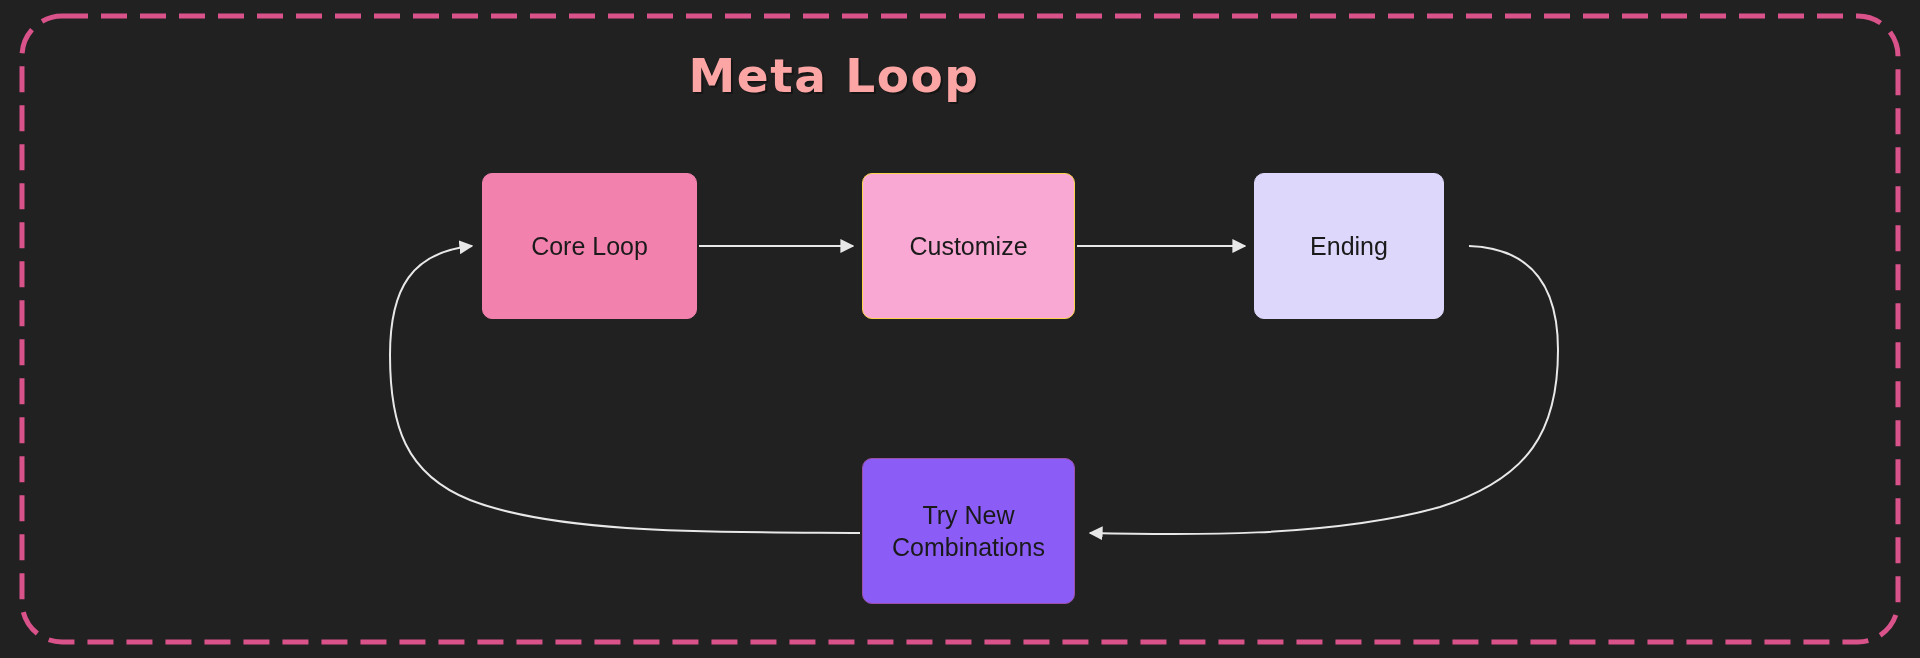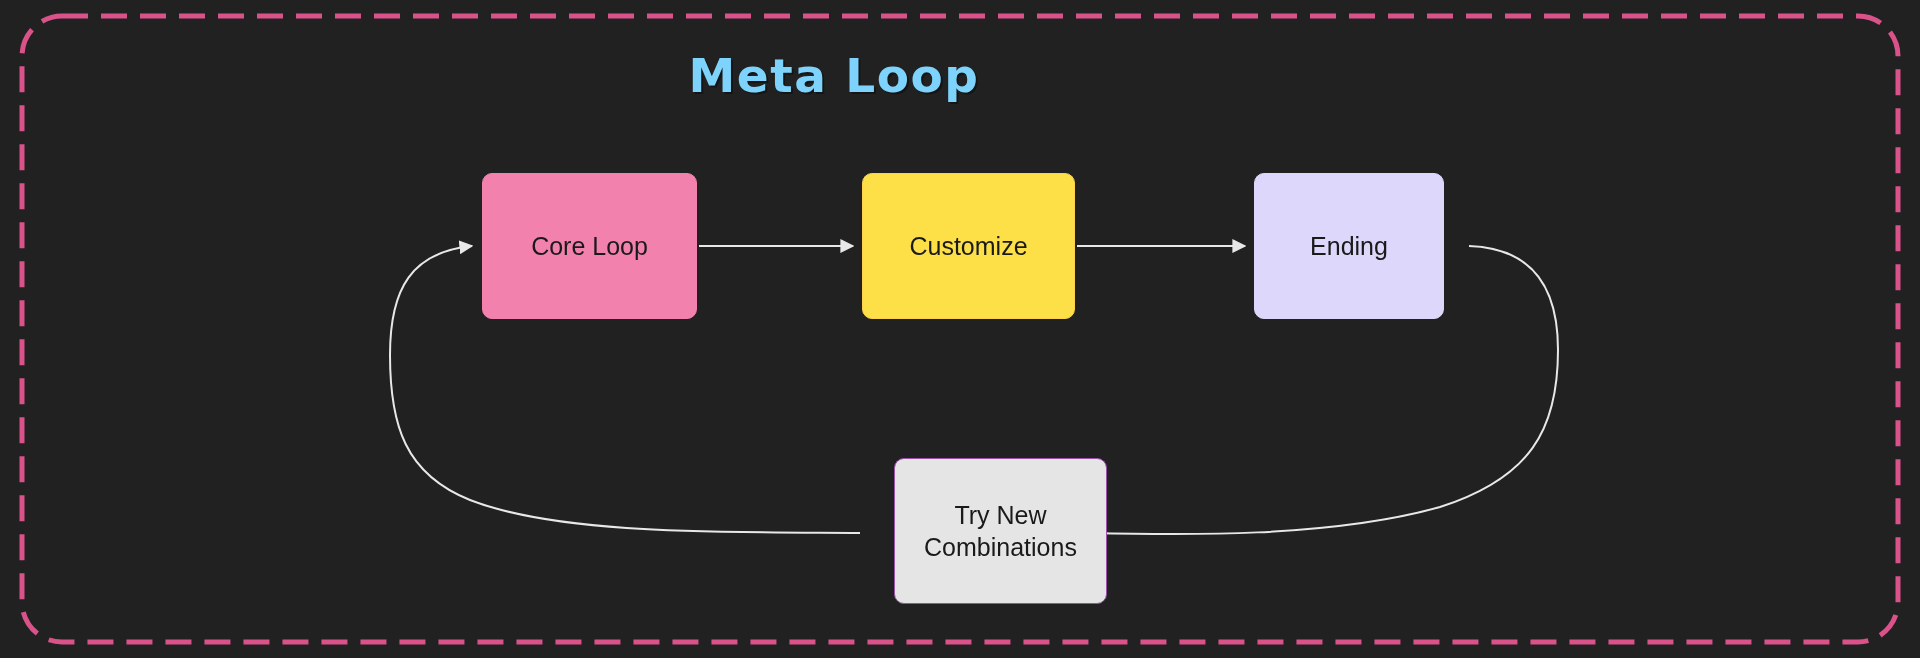--- a/index.html
+++ b/index.html
@@ -31,7 +31,7 @@
     font-weight: 700;
     font-size: 47px;
     letter-spacing: 1.5px;
-    color: #7dd3fc;
+    color: #fca5a5;
     text-shadow: 2px 2px 0 rgba(0,0,0,0.35);
     user-select: none;
   }

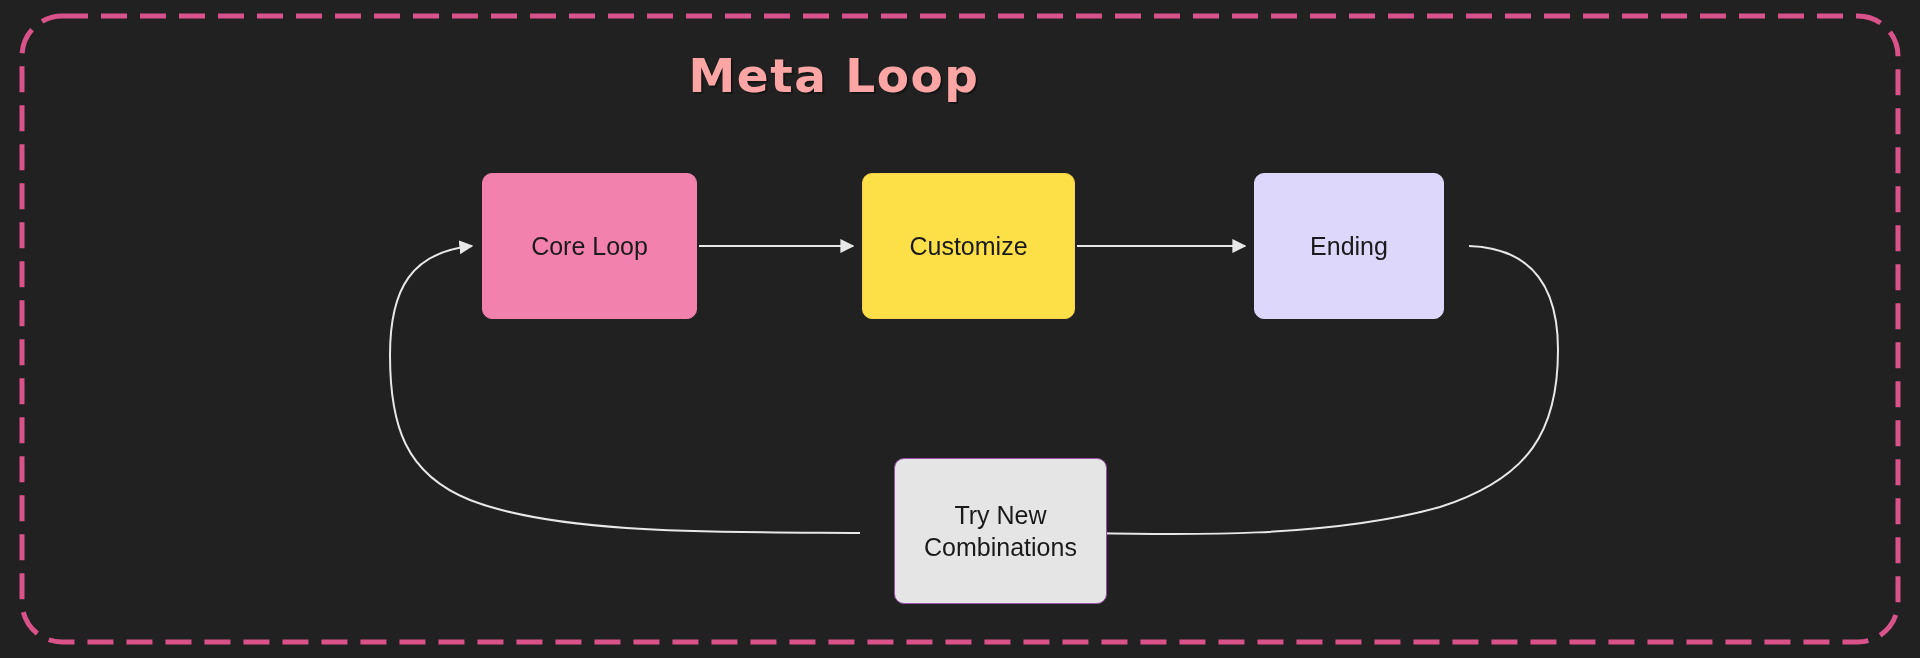--- a/index.html
+++ b/index.html
@@ -56,7 +56,7 @@
   }
   .node-customize {
     left: 862px; top: 173px; width: 213px; height: 146px;
-    background: #fde047;
+    background: #f9a8d4;
     border: 1px solid #fcd34a;
   }
   .node-ending {

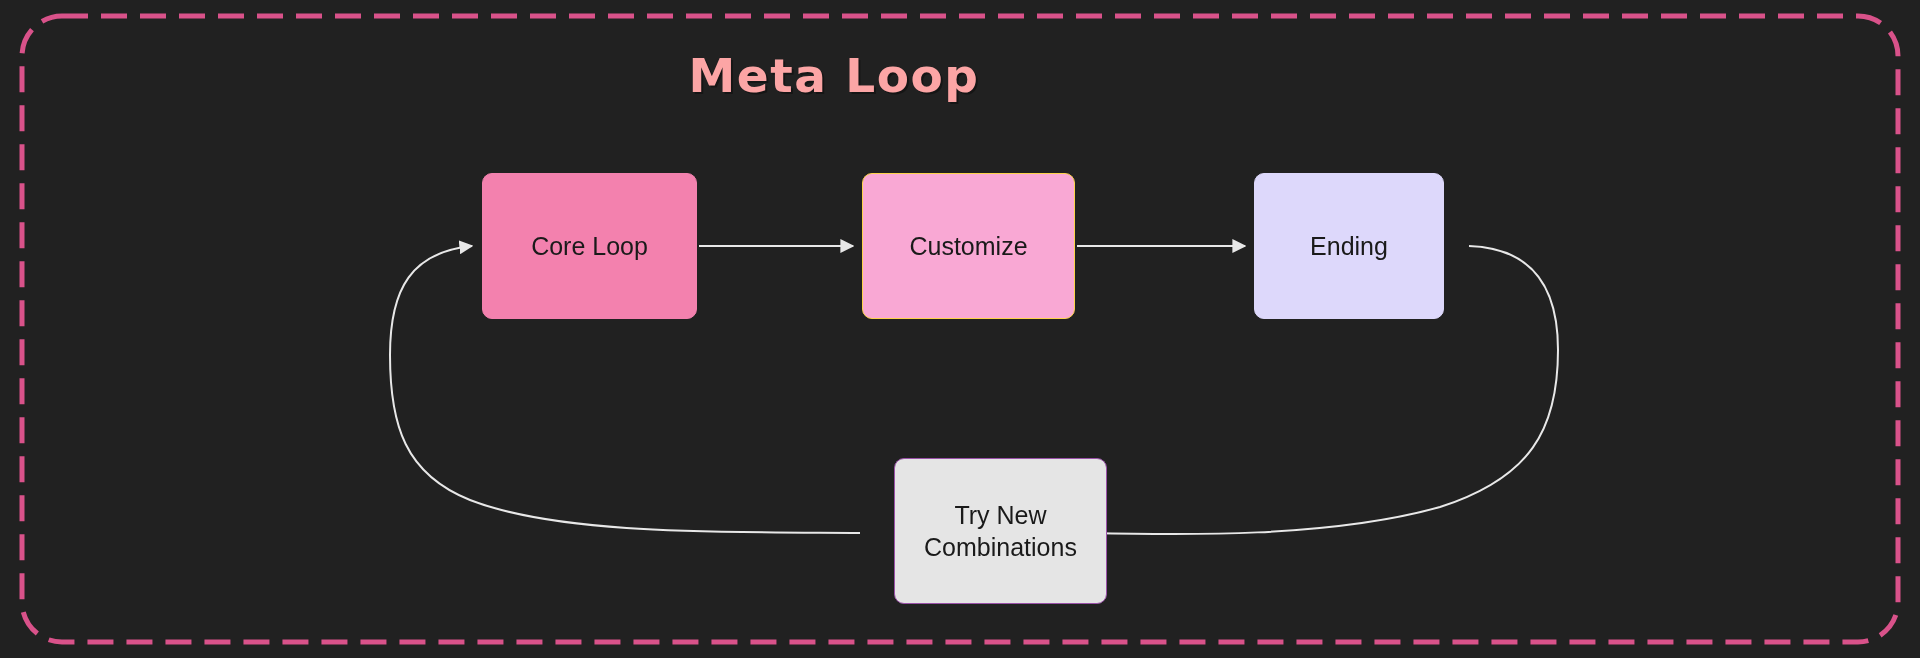--- a/index.html
+++ b/index.html
@@ -66,9 +66,8 @@
   }
   .node-try-new {
     left: 862px; top: 458px; width: 213px; height: 146px;
-    background: #e5e5e5;
+    background: #8b5cf6;
     border: 1px solid #9a51a8;
-    margin-left: 32px;
   }
   .node-label { white-space: pre-line; }
 </style>

